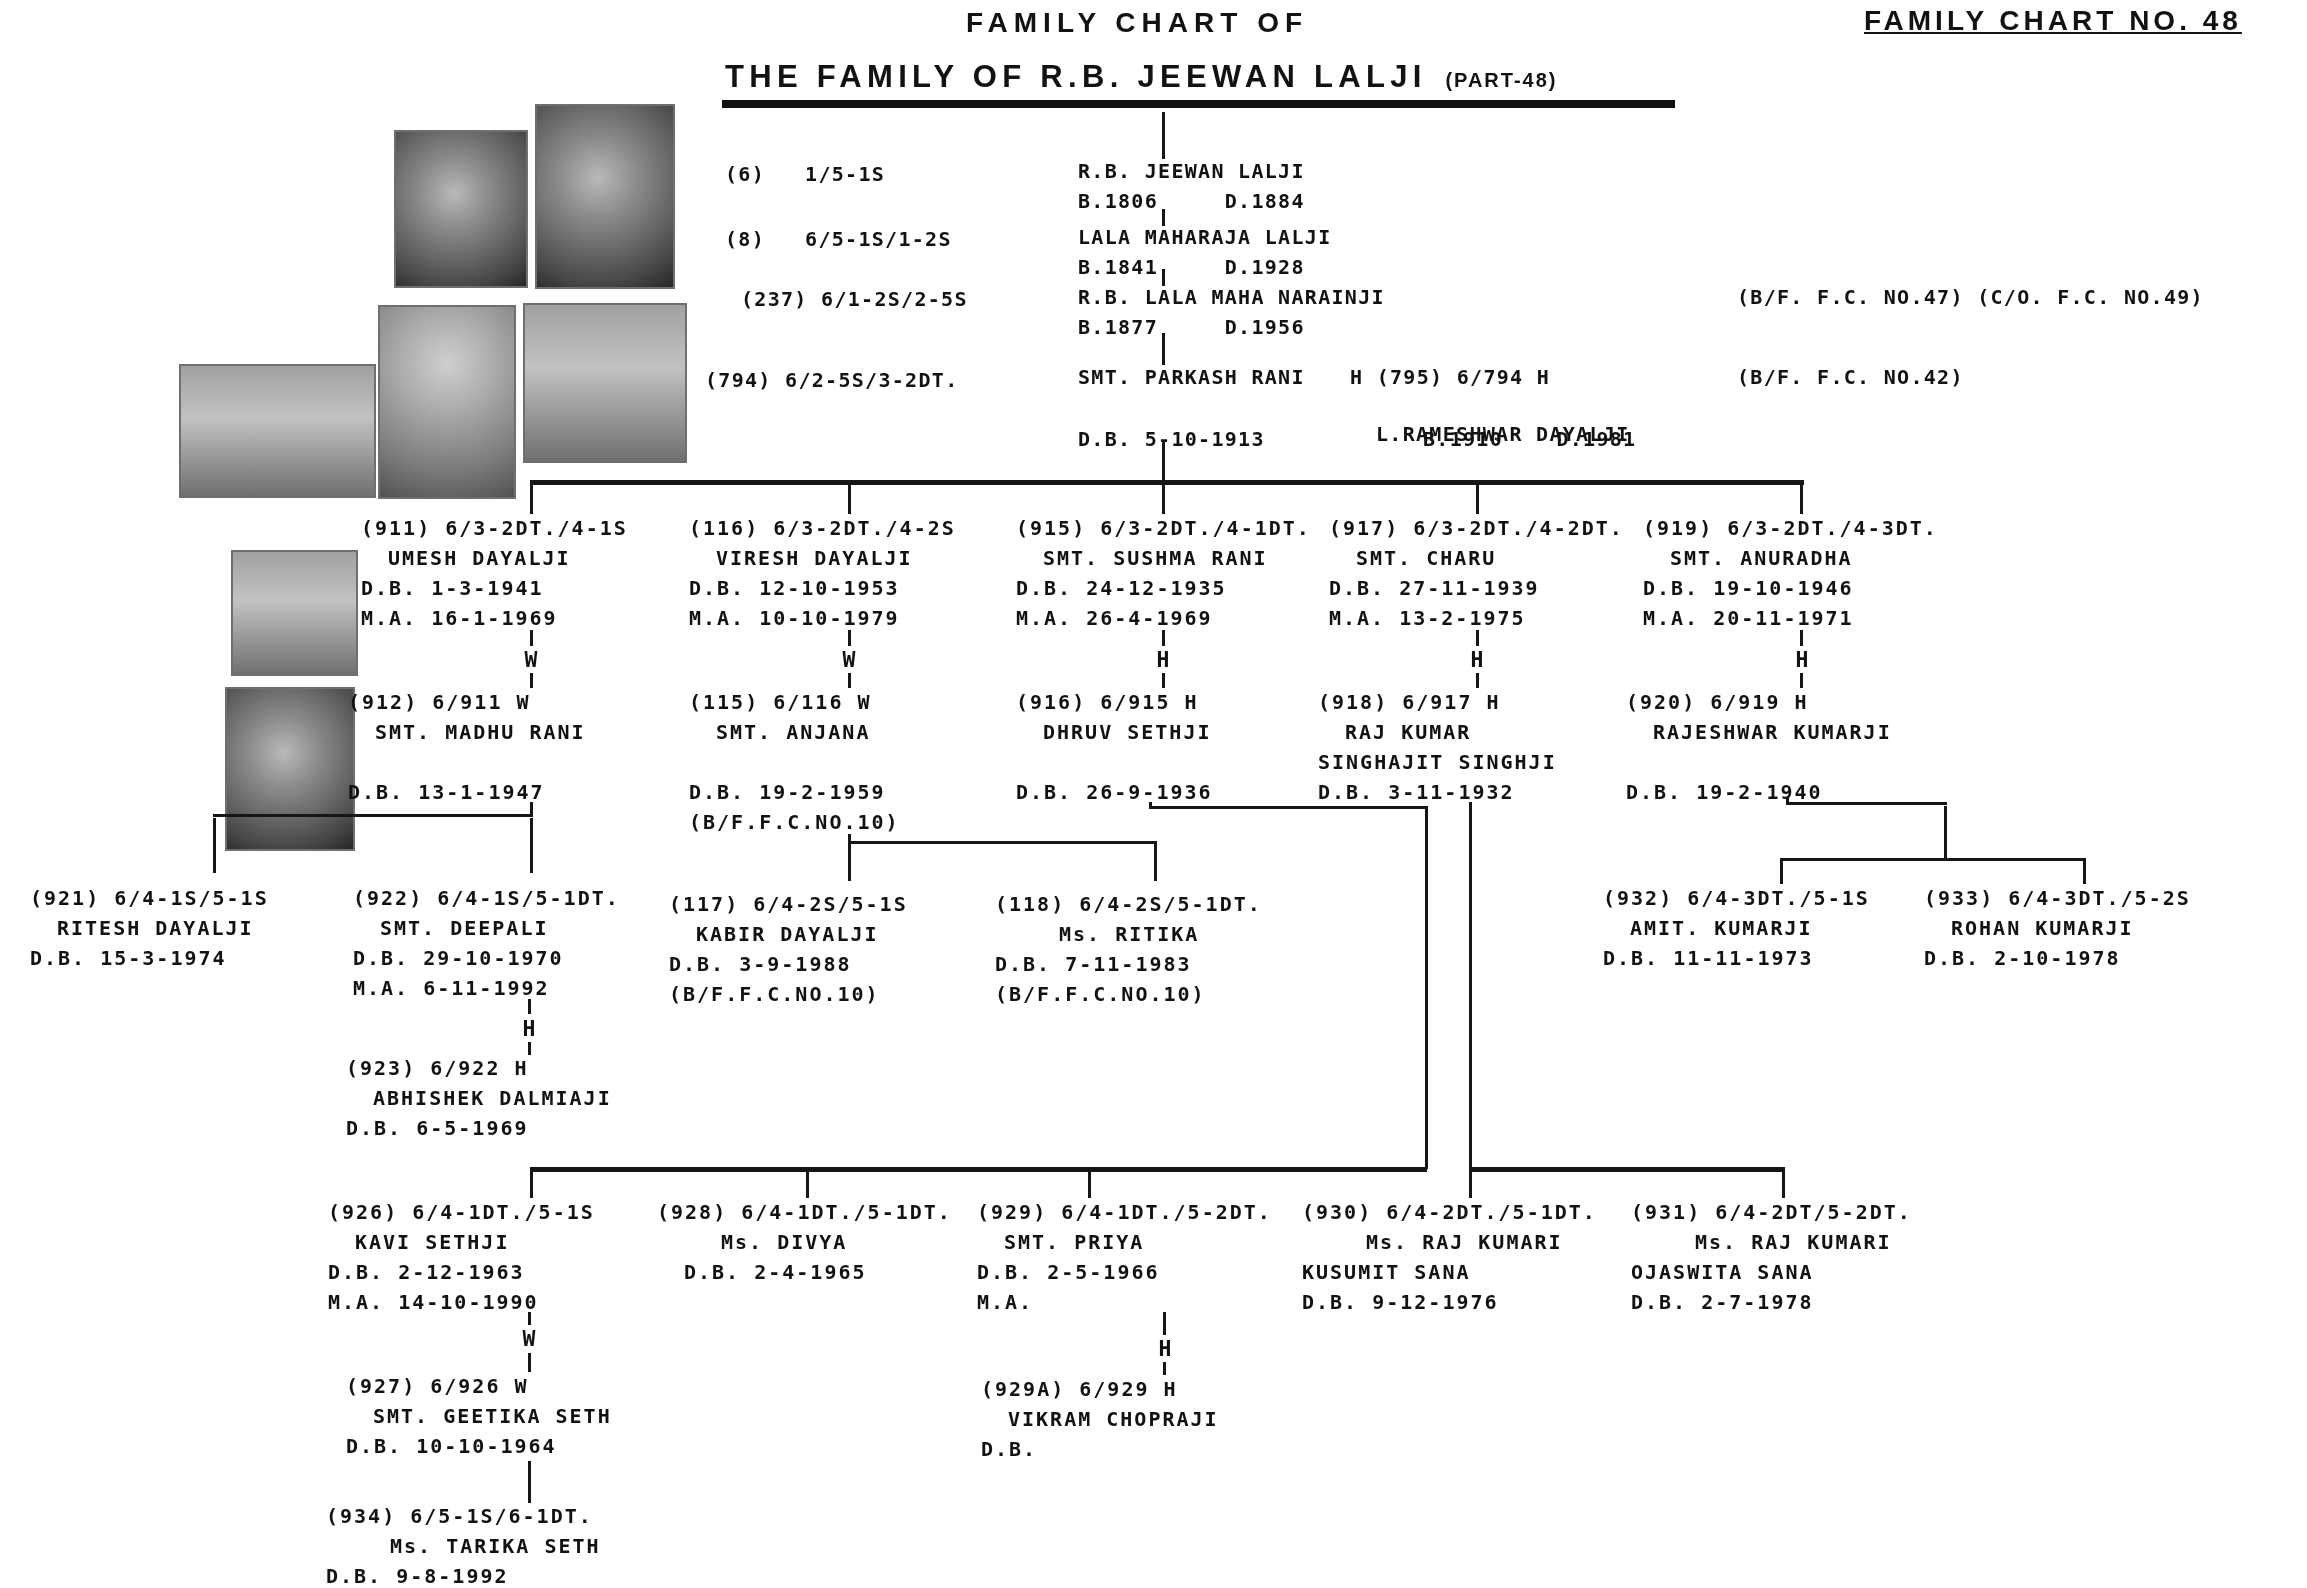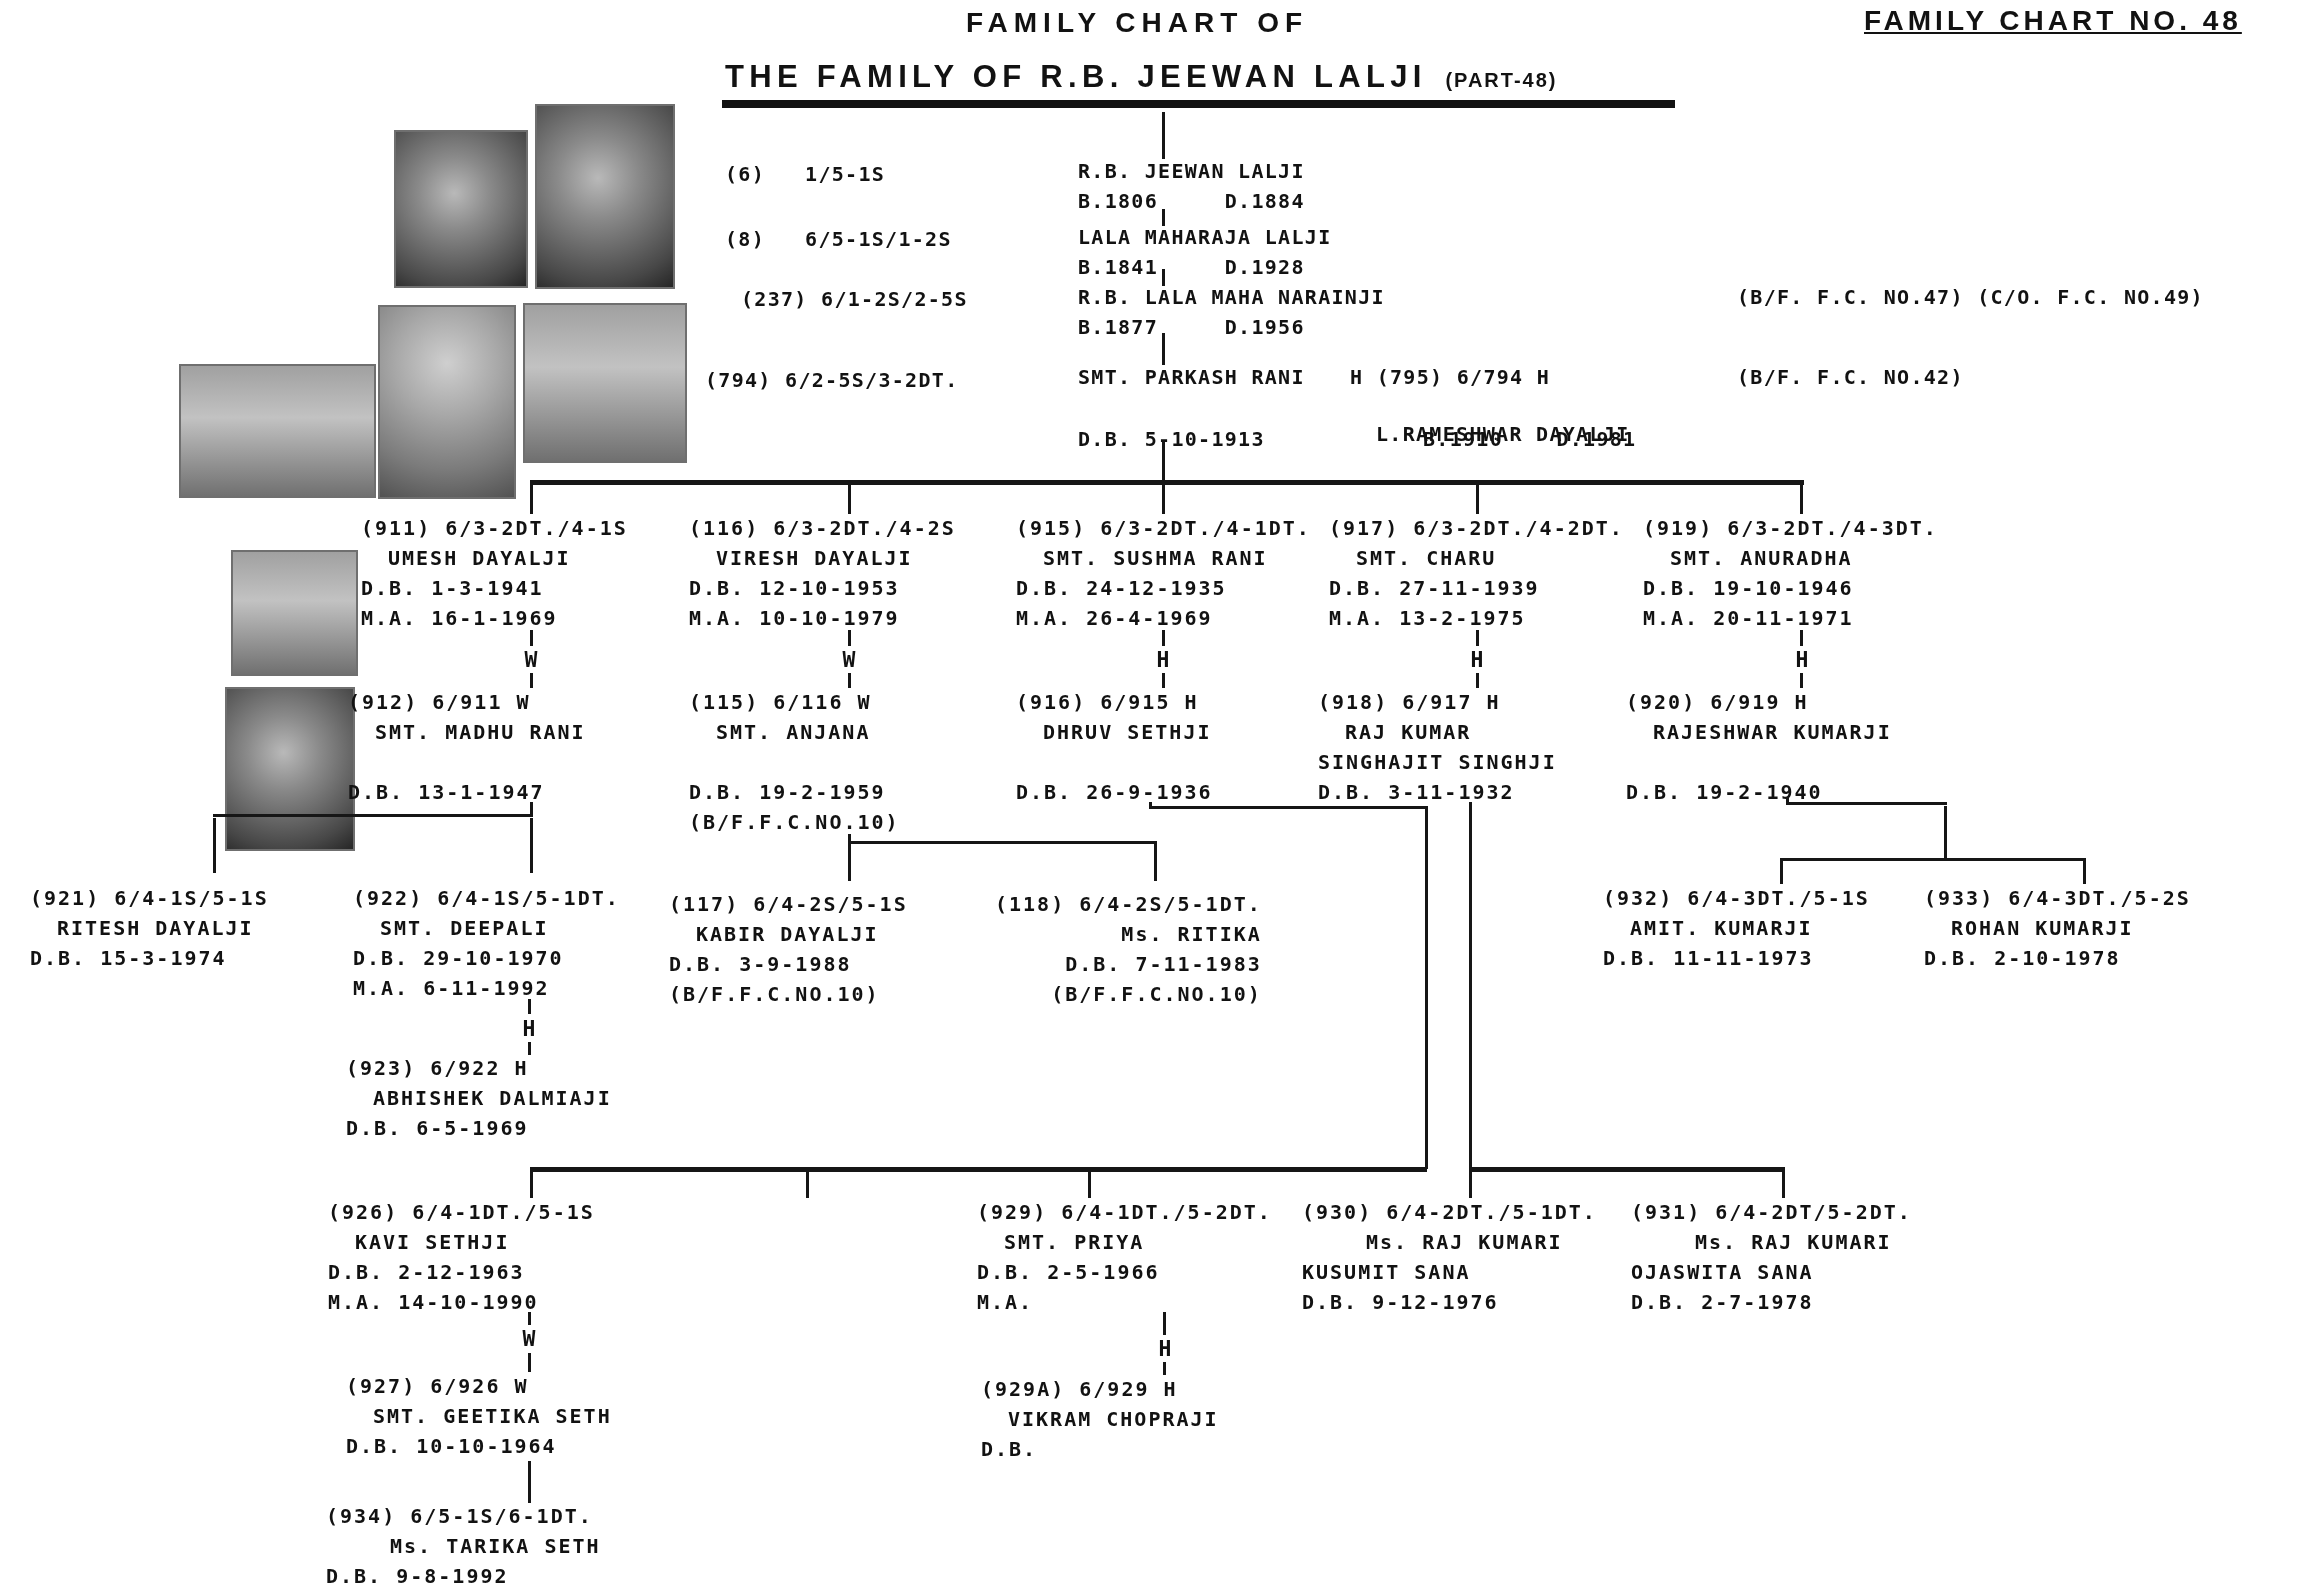--- a/index.html
+++ b/index.html
@@ -202,7 +202,7 @@
     <div class="pl">D.B. 3-9-1988</div>
     <div class="pl">(B/F.F.C.NO.10)</div>
   </div>
-  <div class="person" style="left:995px;top:892px;text-align:right;">
+  <div class="person" style="left:995px;top:892px;">
     <div class="pl">(118) 6/4-2S/5-1DT.</div>
     <div class="pl ind2">Ms. RITIKA</div>
     <div class="pl">D.B. 7-11-1983</div>

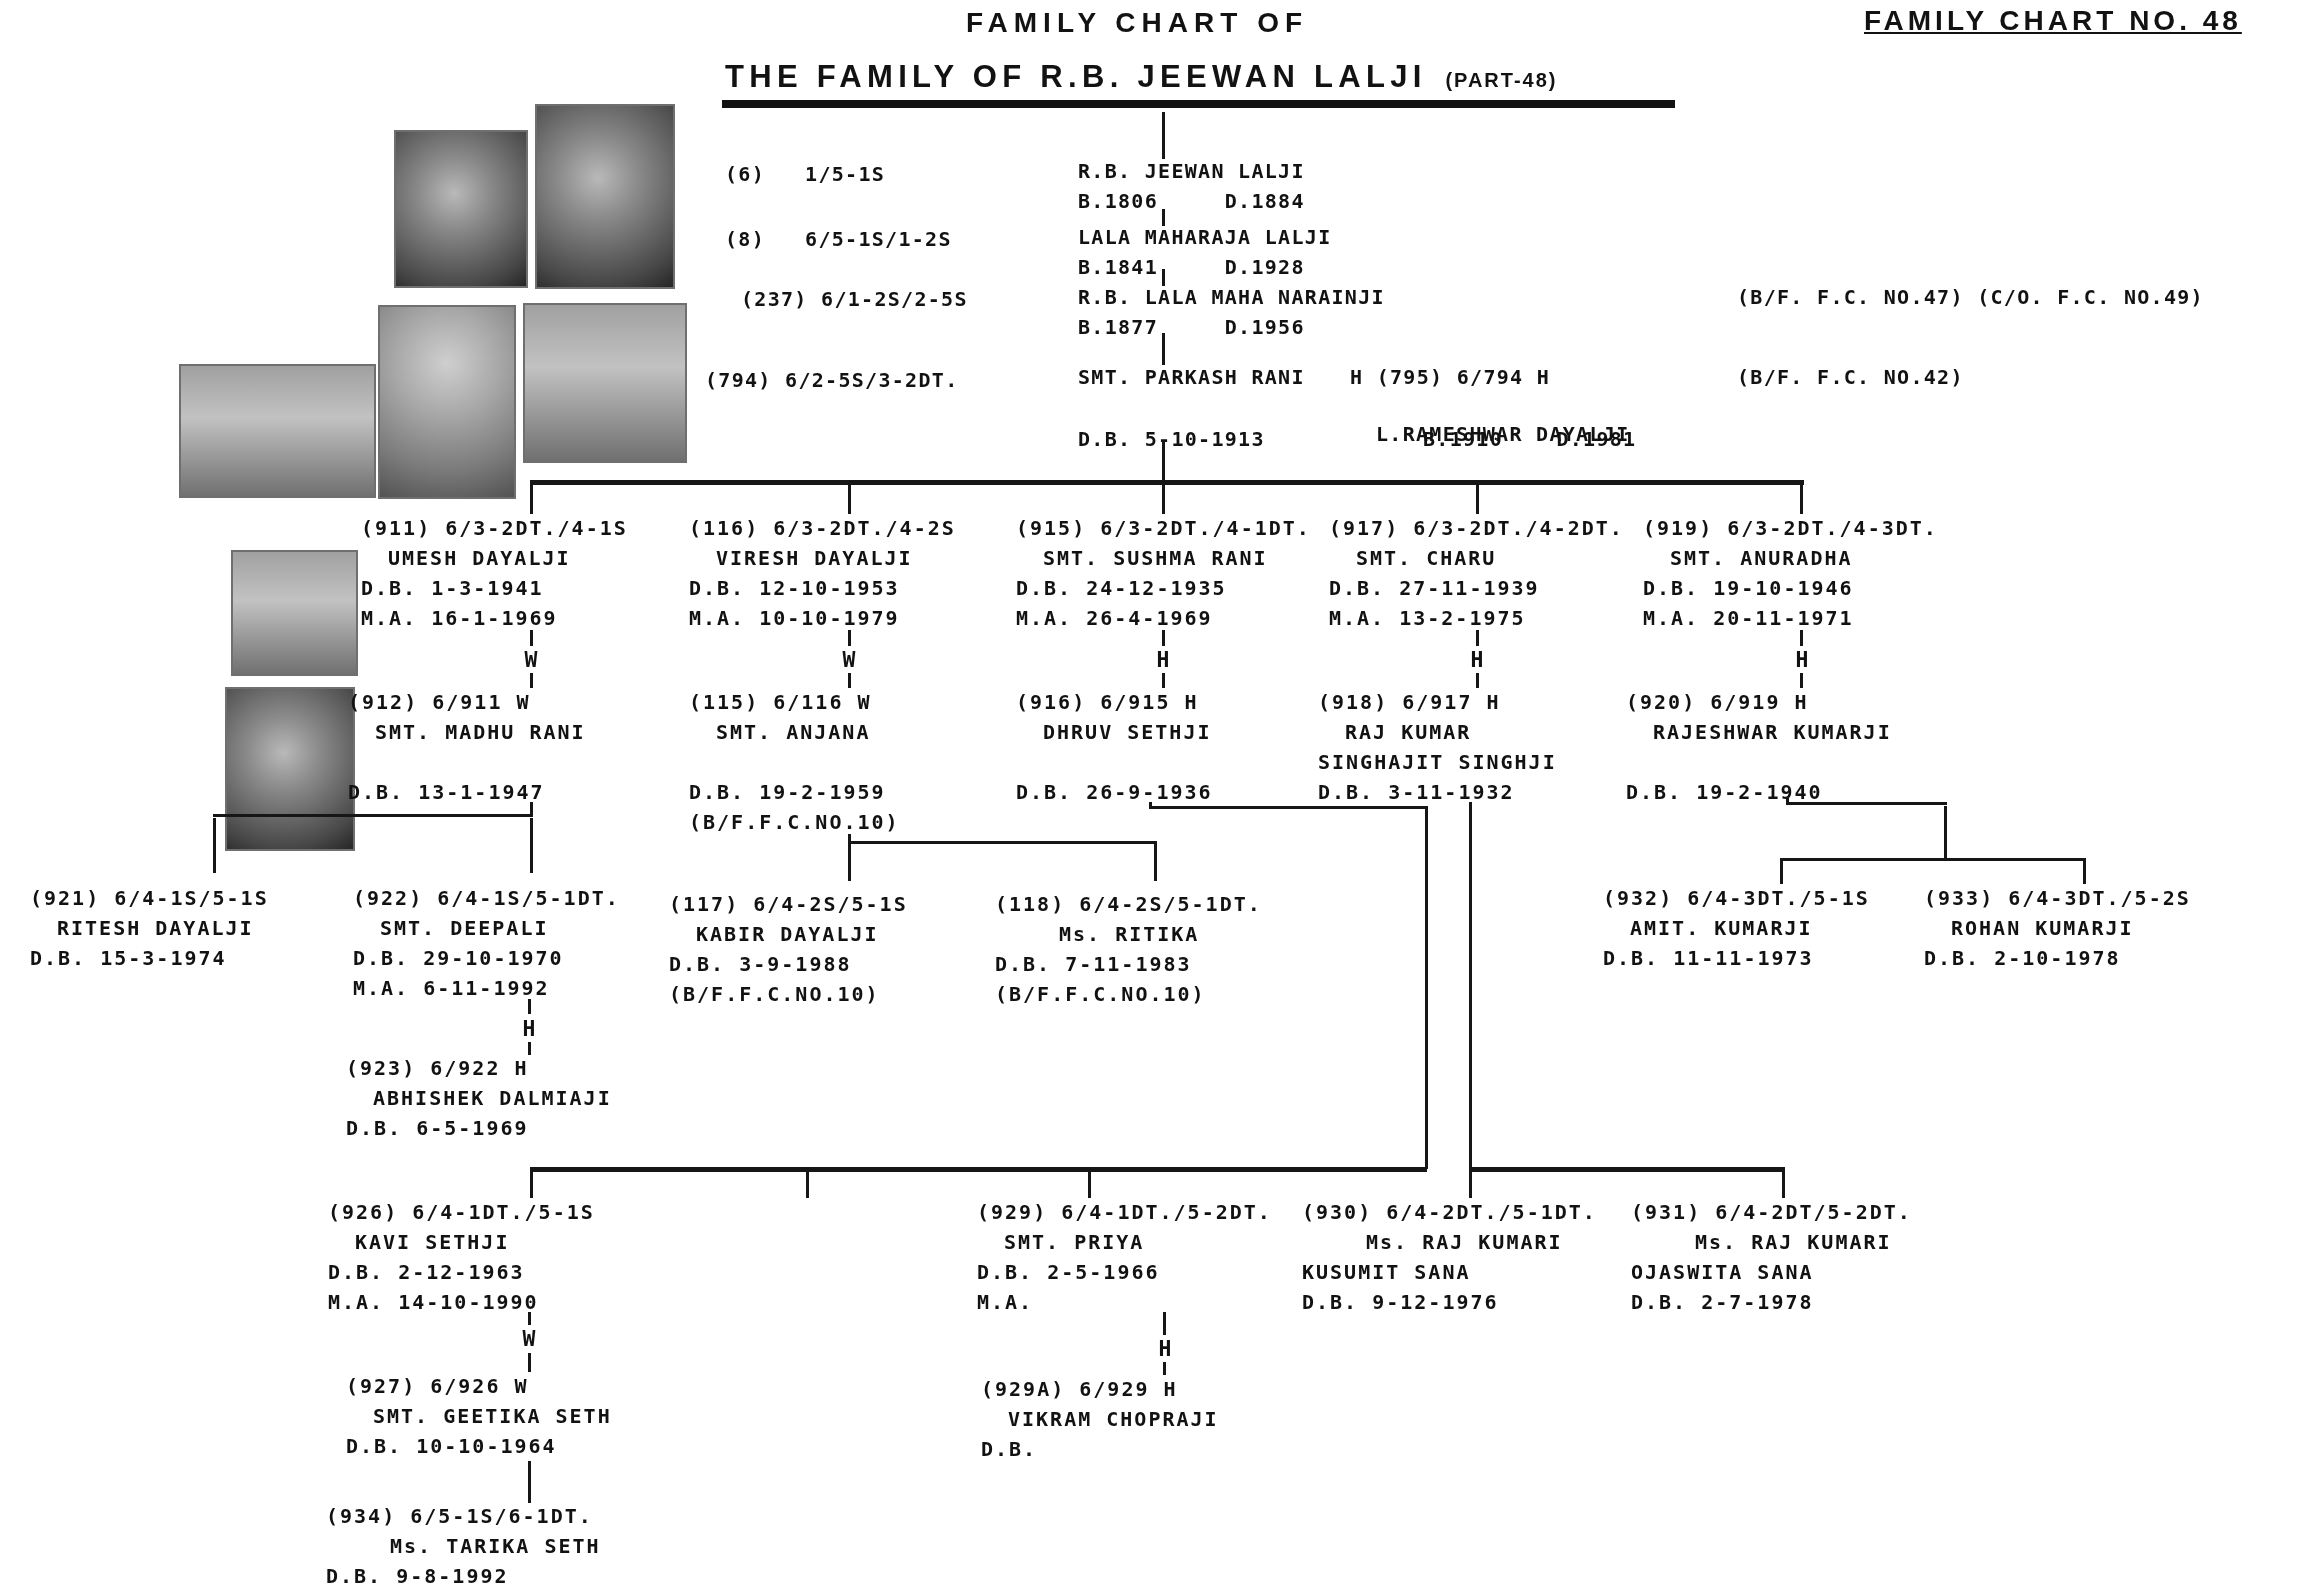--- a/index.html
+++ b/index.html
@@ -242,6 +242,11 @@
     <div class="pl">D.B. 2-12-1963</div>
     <div class="pl">M.A. 14-10-1990</div>
   </div>
+  <div class="person" style="left:657px;top:1200px;">
+    <div class="pl">(928) 6/4-1DT./5-1DT.</div>
+    <div class="pl ind2">Ms. DIVYA</div>
+    <div class="pl ind">D.B. 2-4-1965</div>
+  </div>
   <div class="person" style="left:977px;top:1200px;">
     <div class="pl">(929) 6/4-1DT./5-2DT.</div>
     <div class="pl ind">SMT. PRIYA</div>

